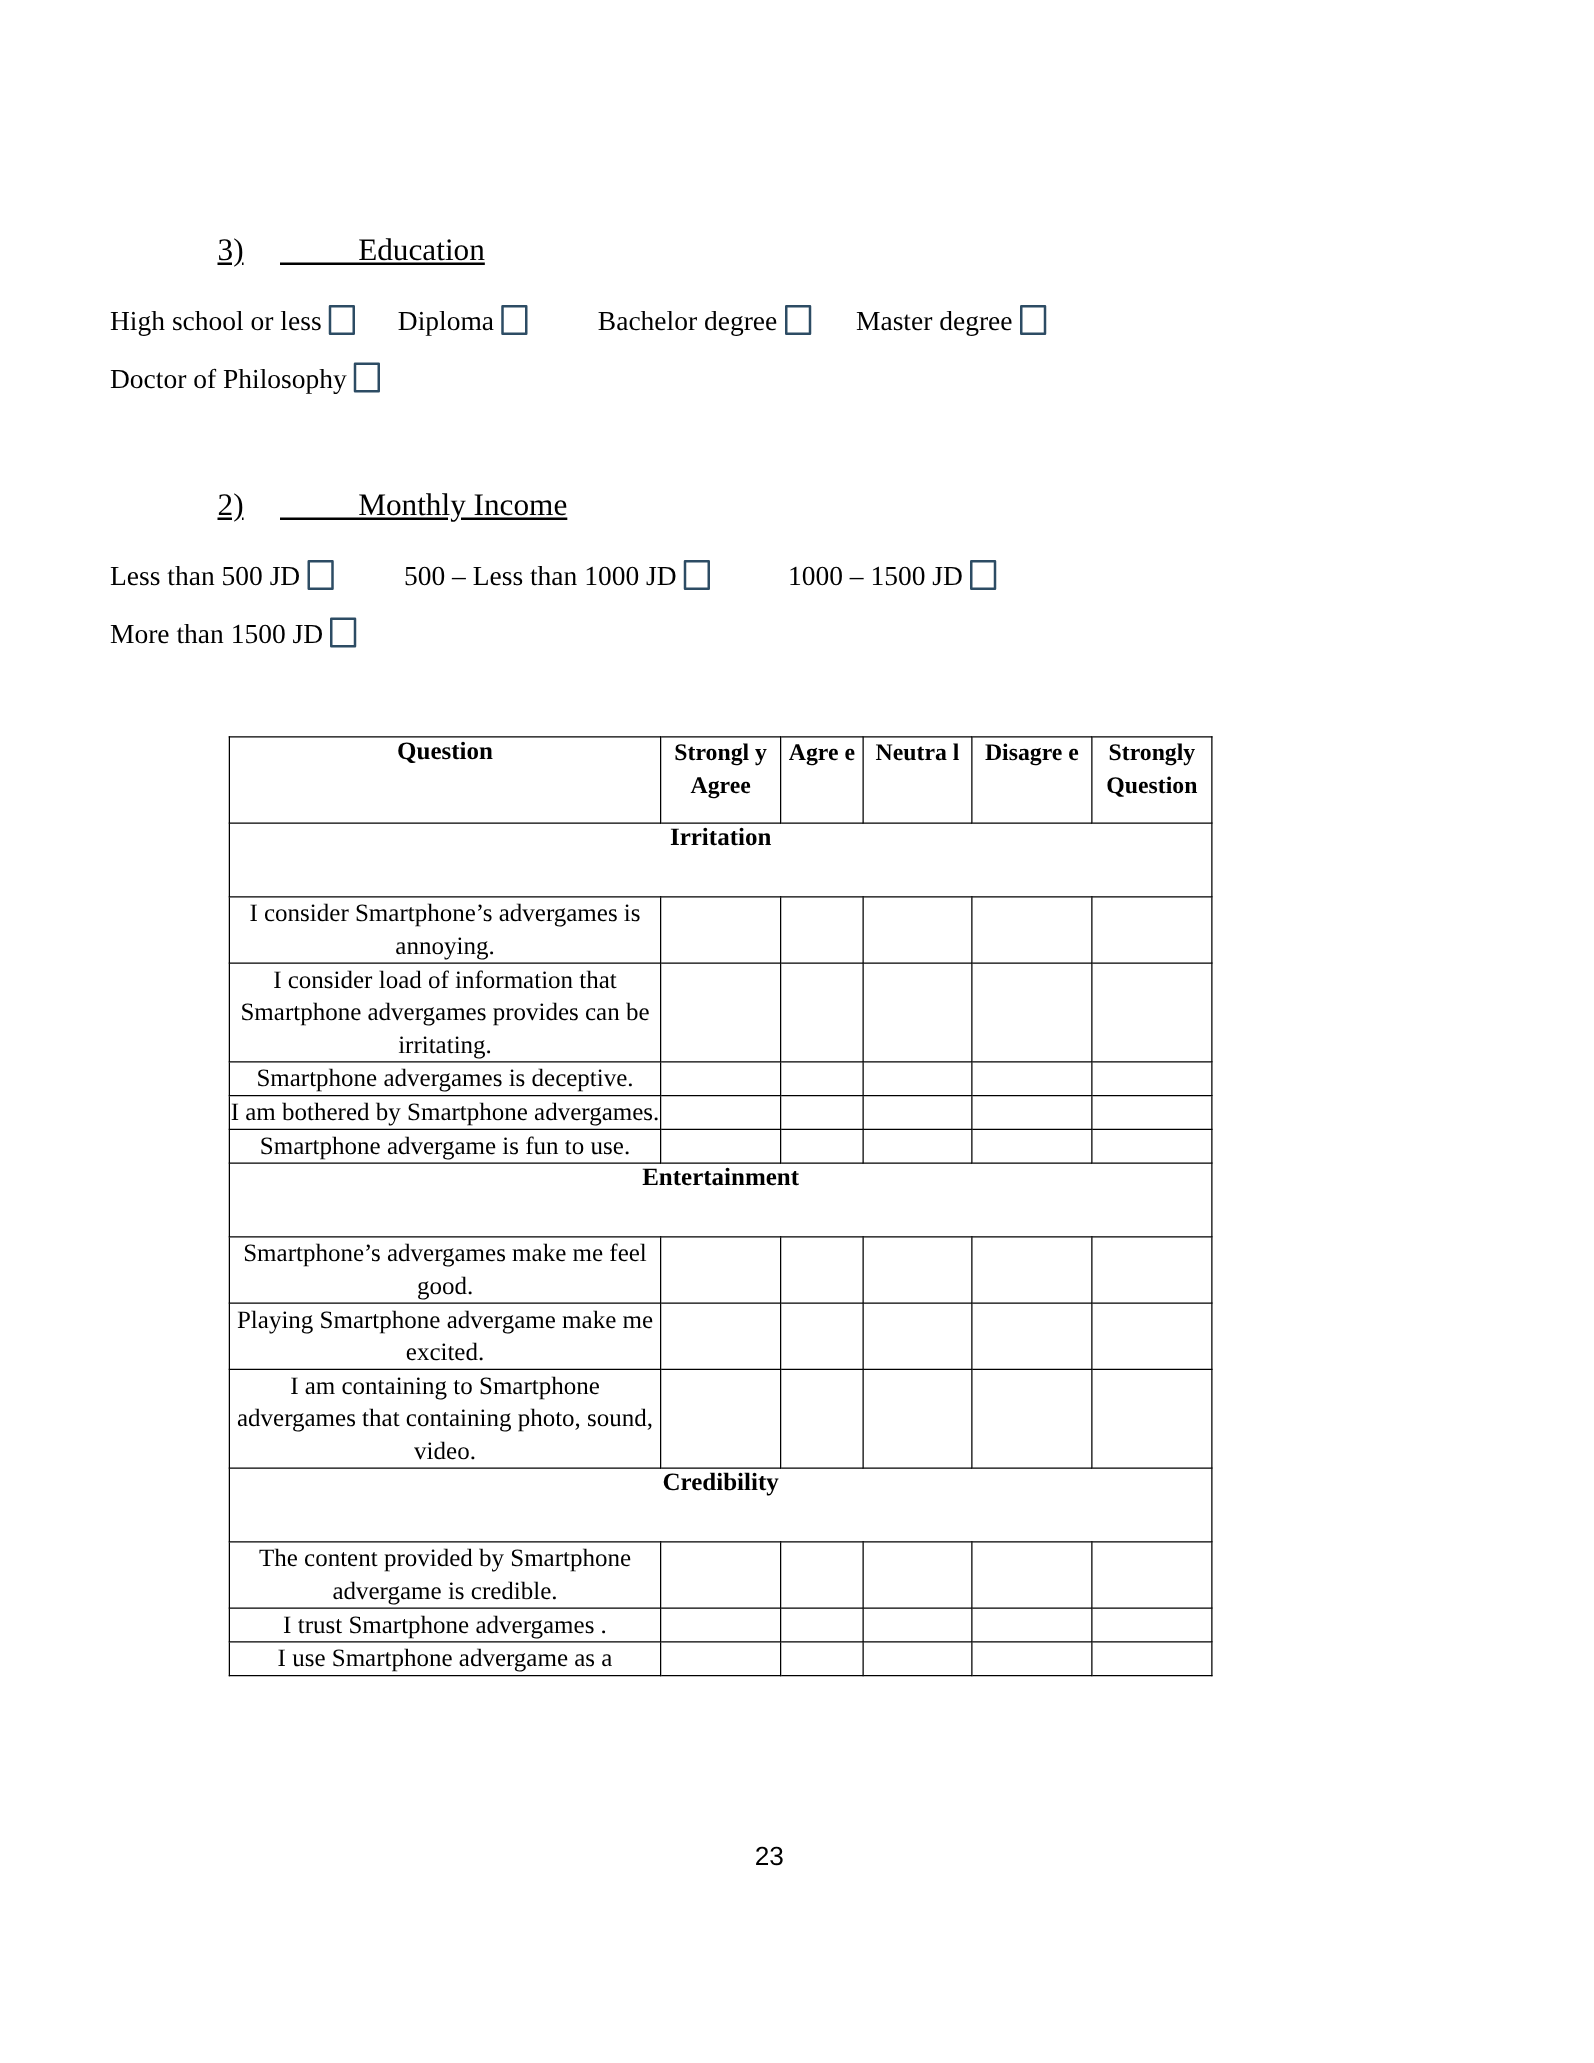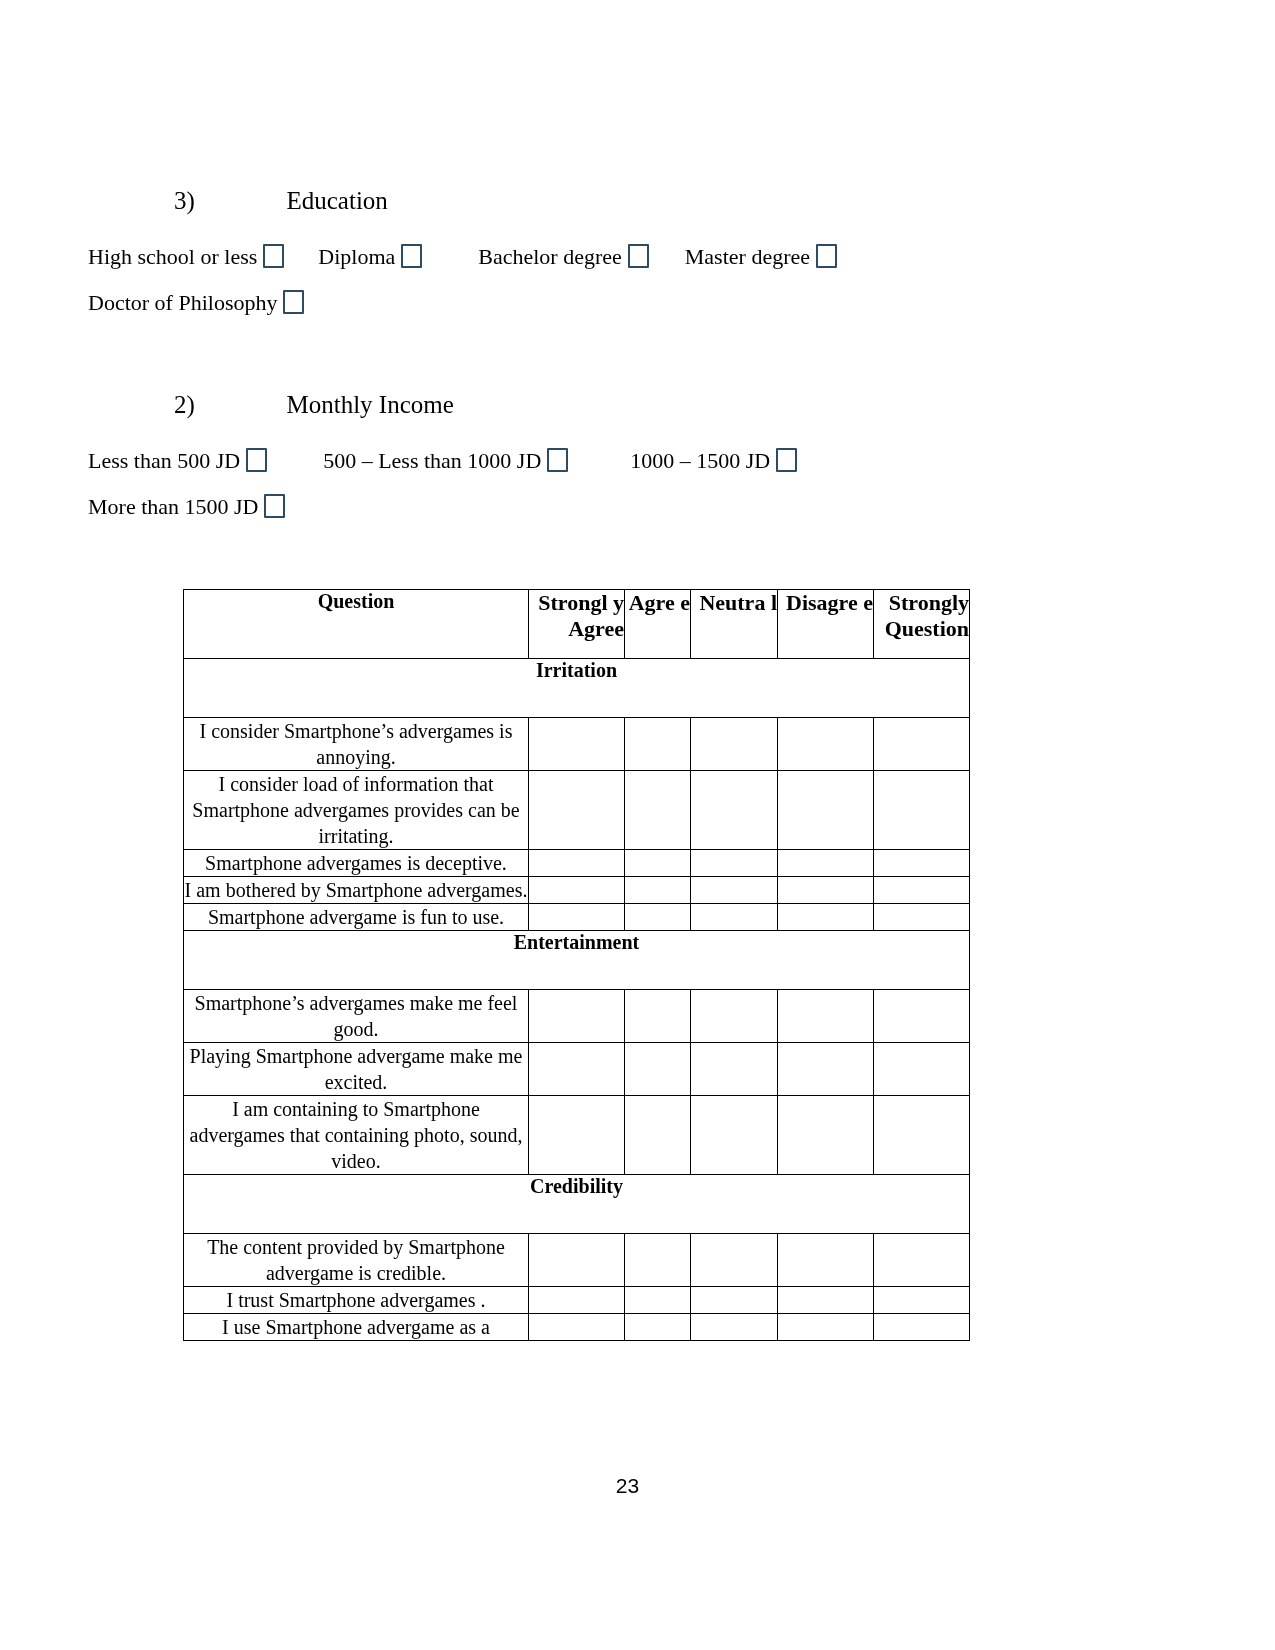--- a/index.html
+++ b/index.html
@@ -28,6 +28,7 @@
     position: absolute;
     left: 0;
     width: 1274px;
+    text-decoration: underline;
   }
 
   .qheading {

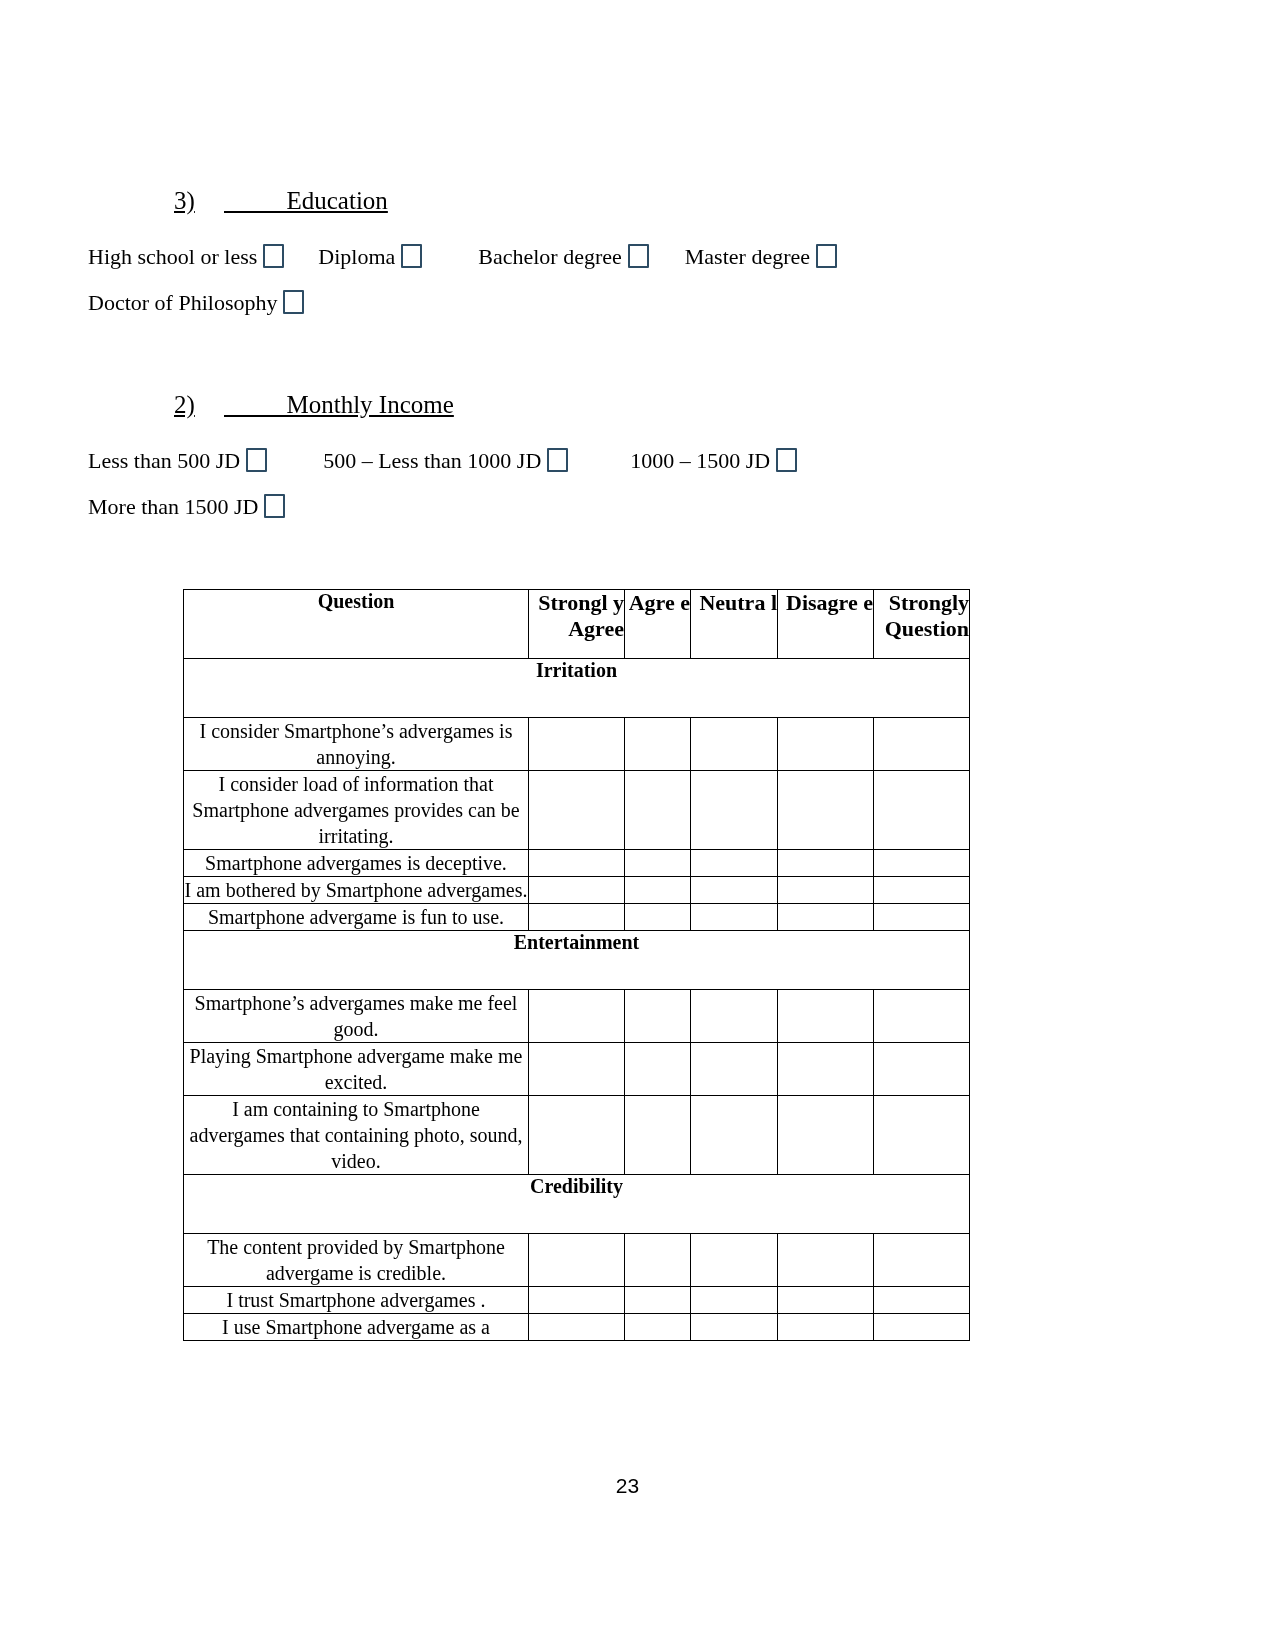--- a/index.html
+++ b/index.html
@@ -103,9 +103,9 @@
 
   th.hdr {
     font-weight: bold;
-    font-size: 22px;
+    font-size: 19px;
     line-height: 26px;
-    text-align: right;
+    text-align: center;
     vertical-align: middle;
     height: 68px;
     padding: 4px 3px;

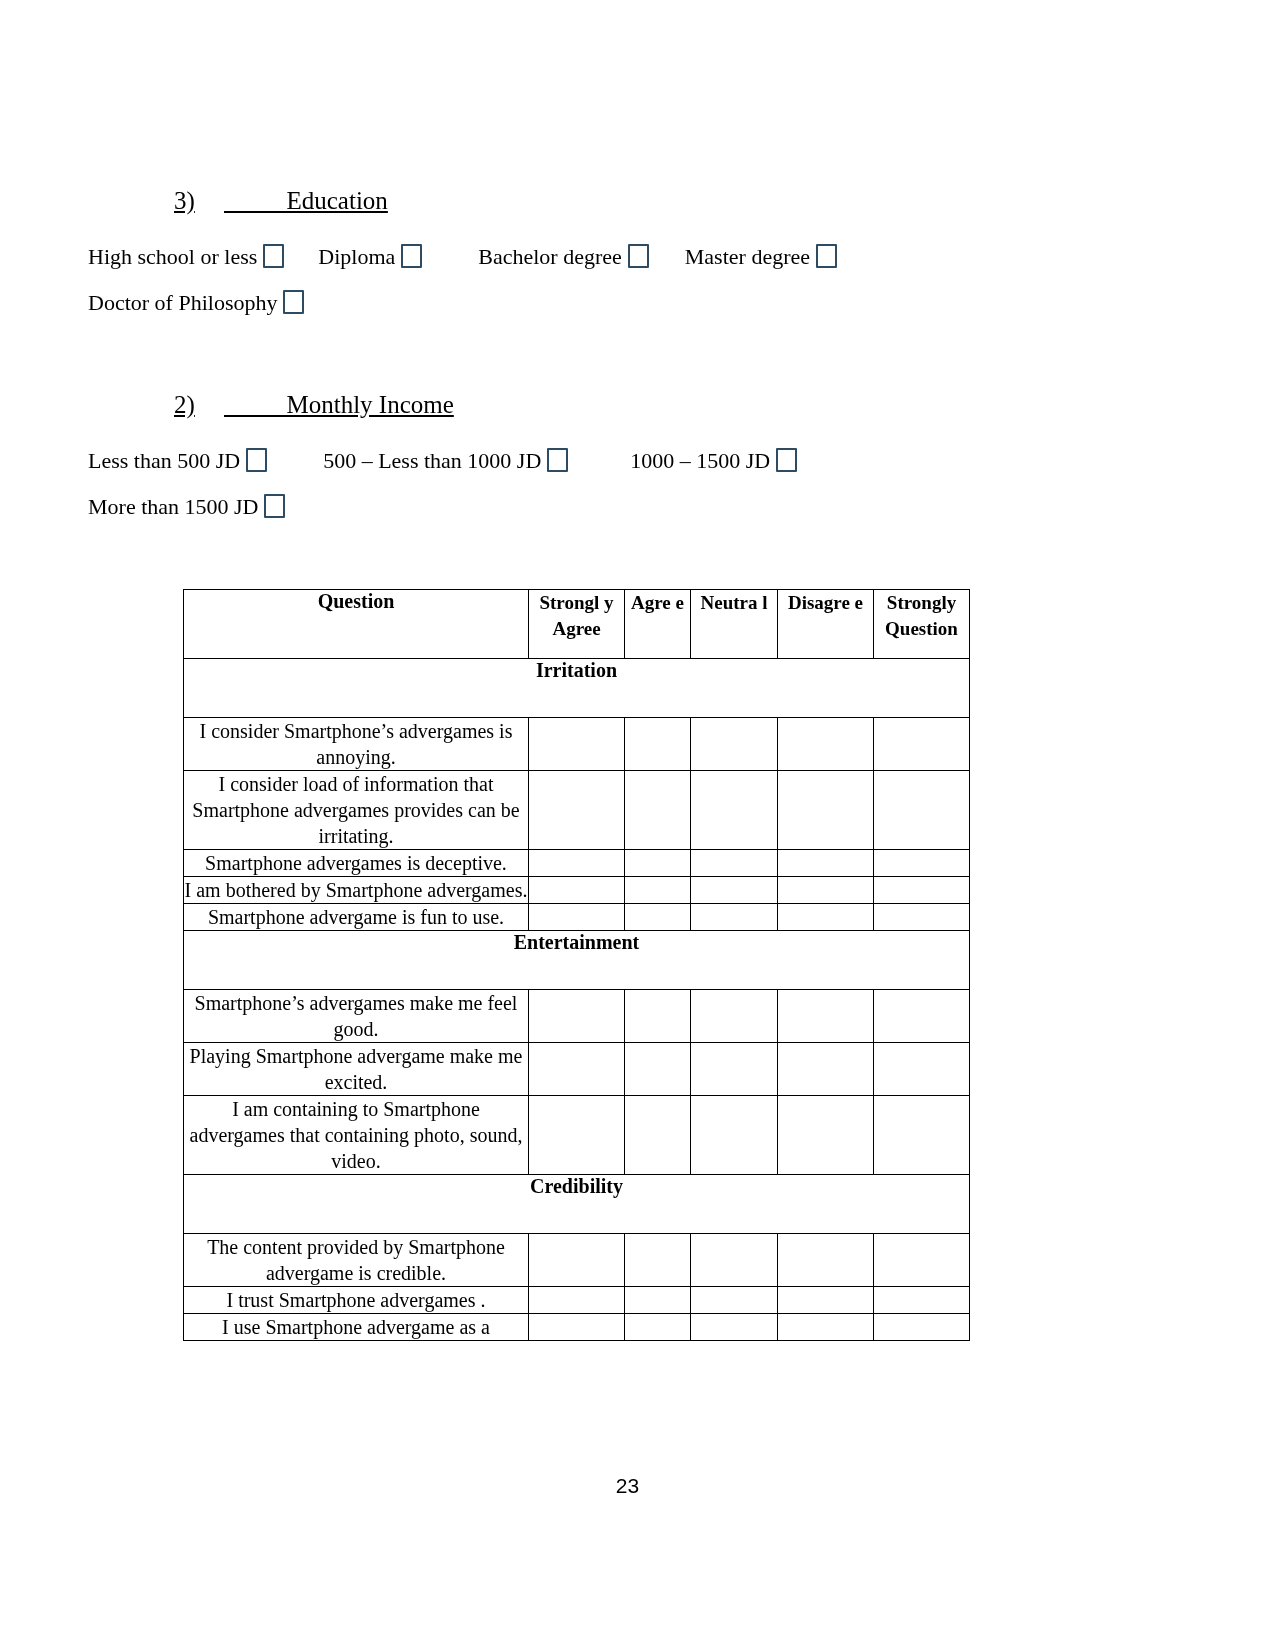--- a/index.html
+++ b/index.html
@@ -142,7 +142,7 @@
   
   .page-number {
     position: absolute;
-    left: 12px;
+    left: 0;
     top: 1474px;
     width: 1231px;
     text-align: center;

